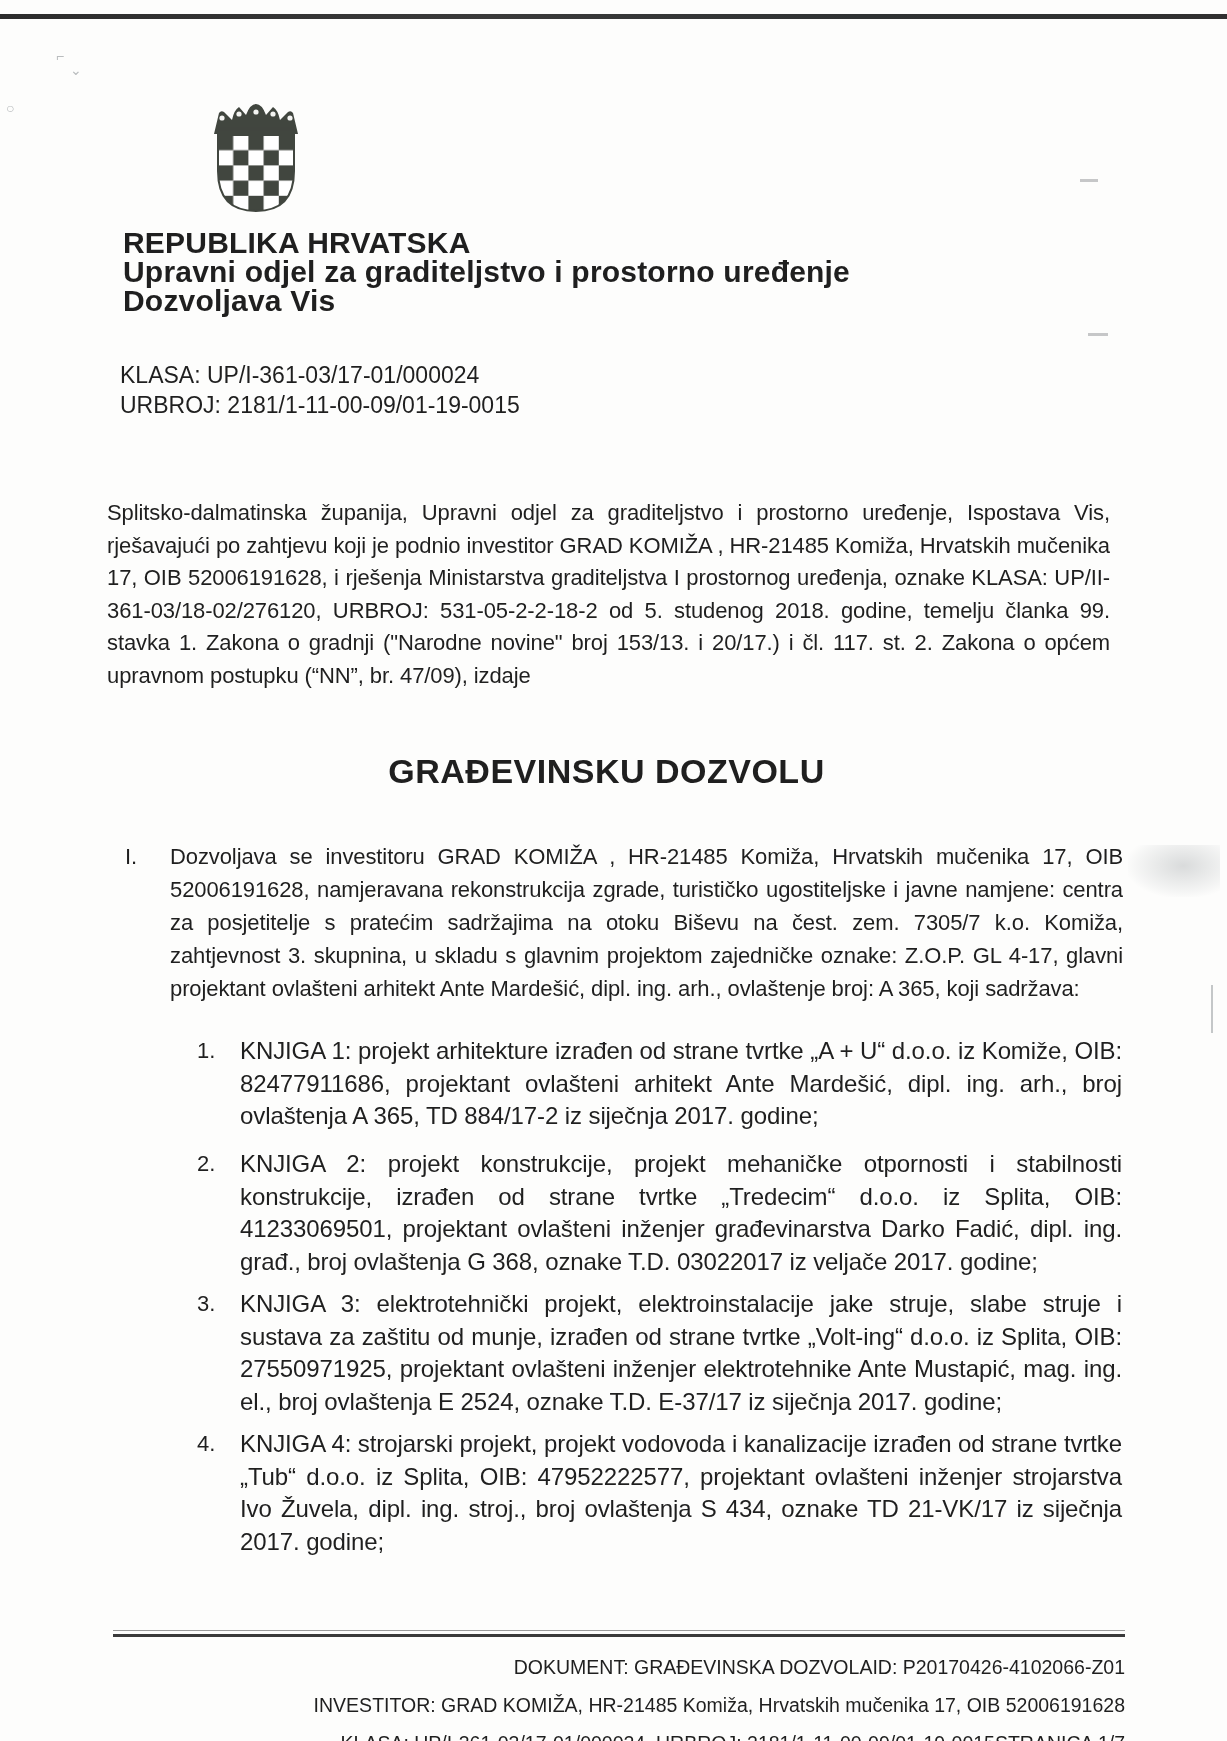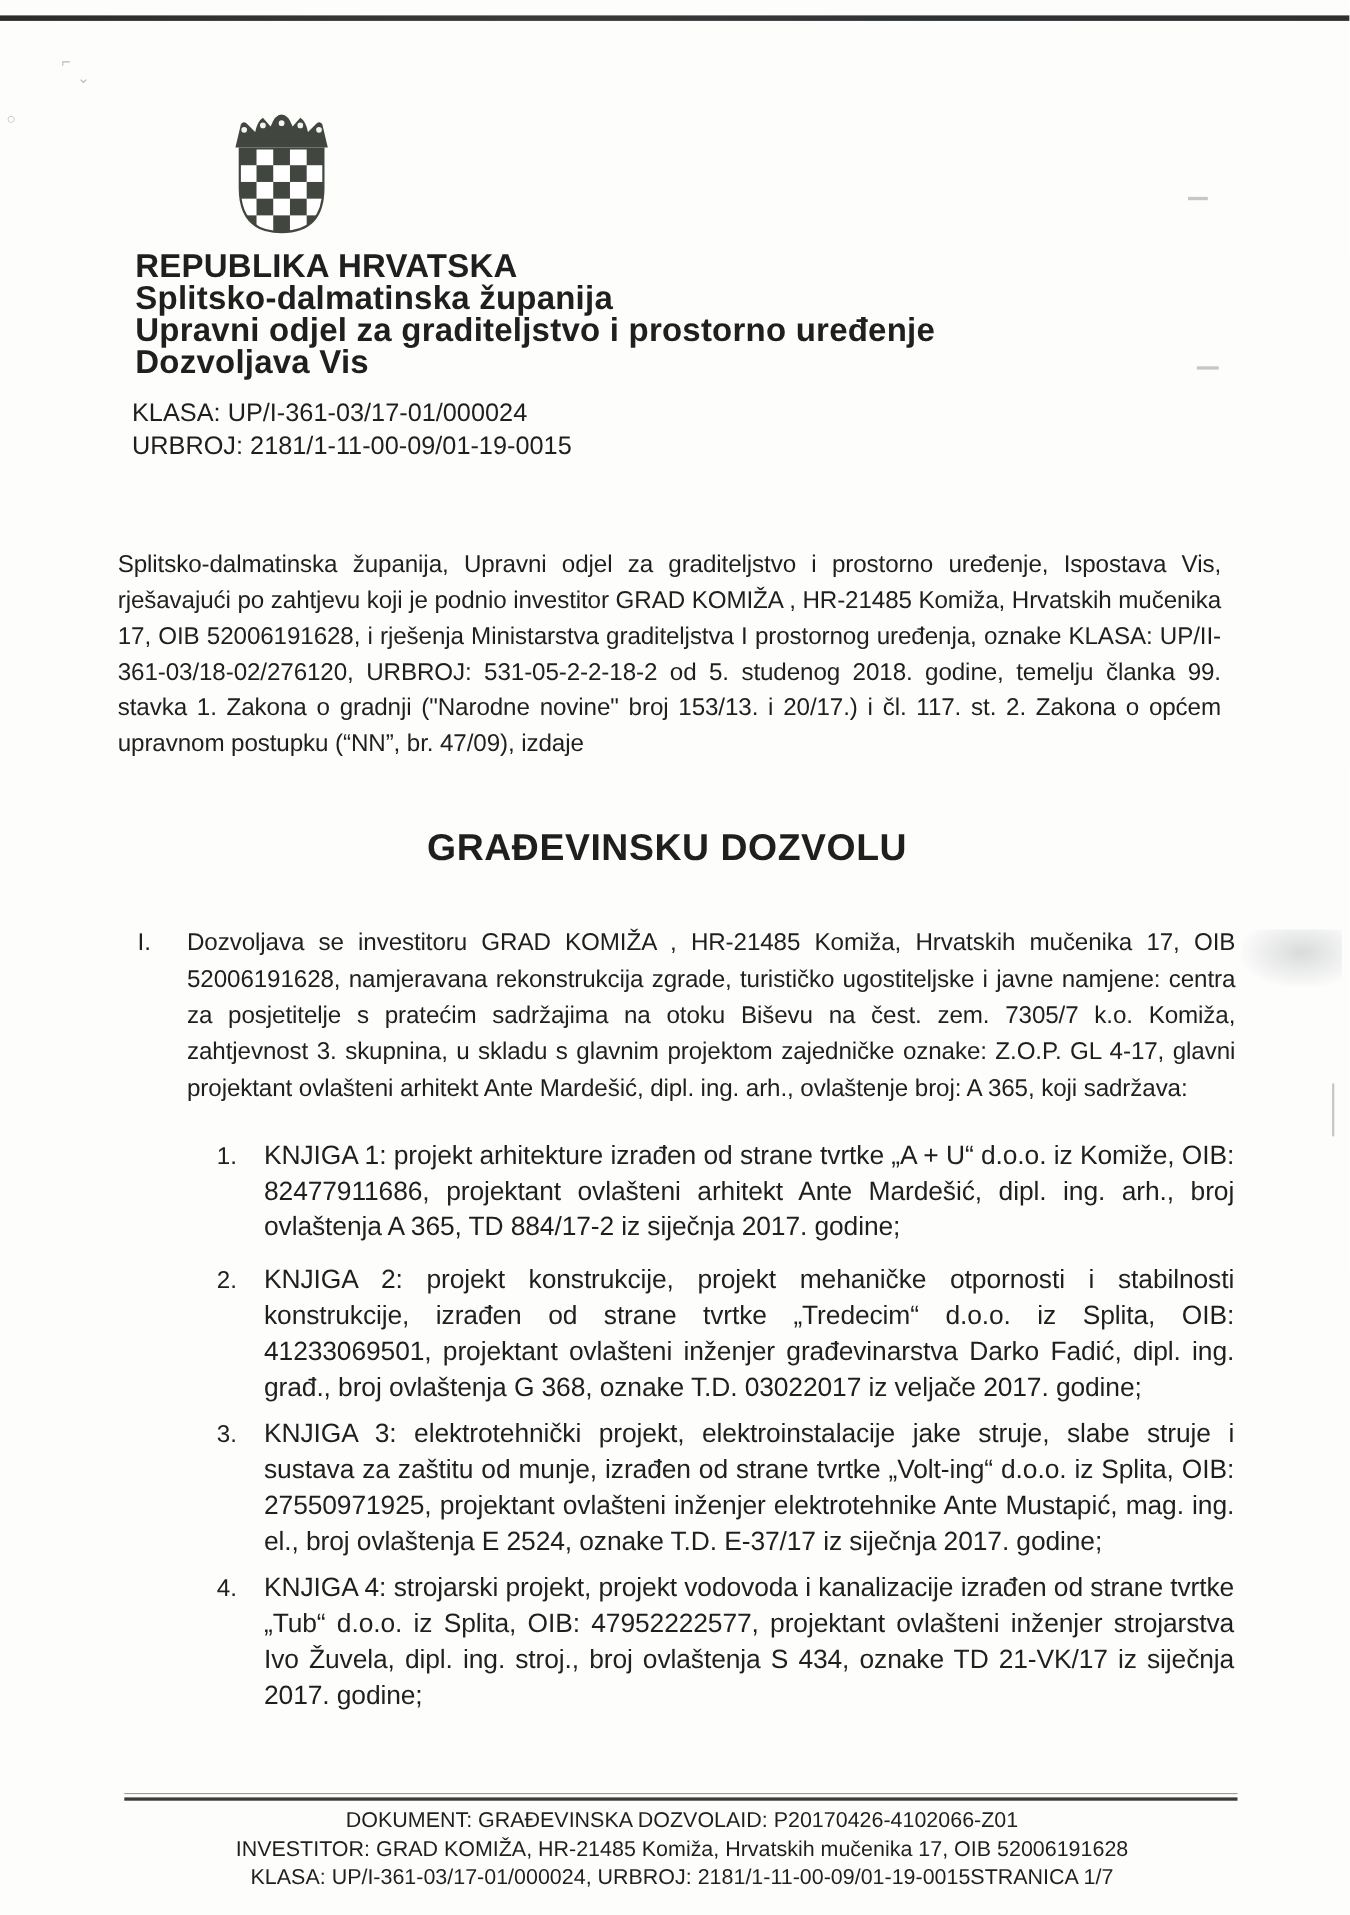--- a/index.html
+++ b/index.html
@@ -198,7 +198,6 @@
 
   <div class="authority">
     <div>REPUBLIKA HRVATSKA</div>
-    <div>Splitsko-dalmatinska županija</div>
     <div>Upravni odjel za graditeljstvo i prostorno uređenje</div>
     <div>Dozvoljava Vis</div>
   </div>

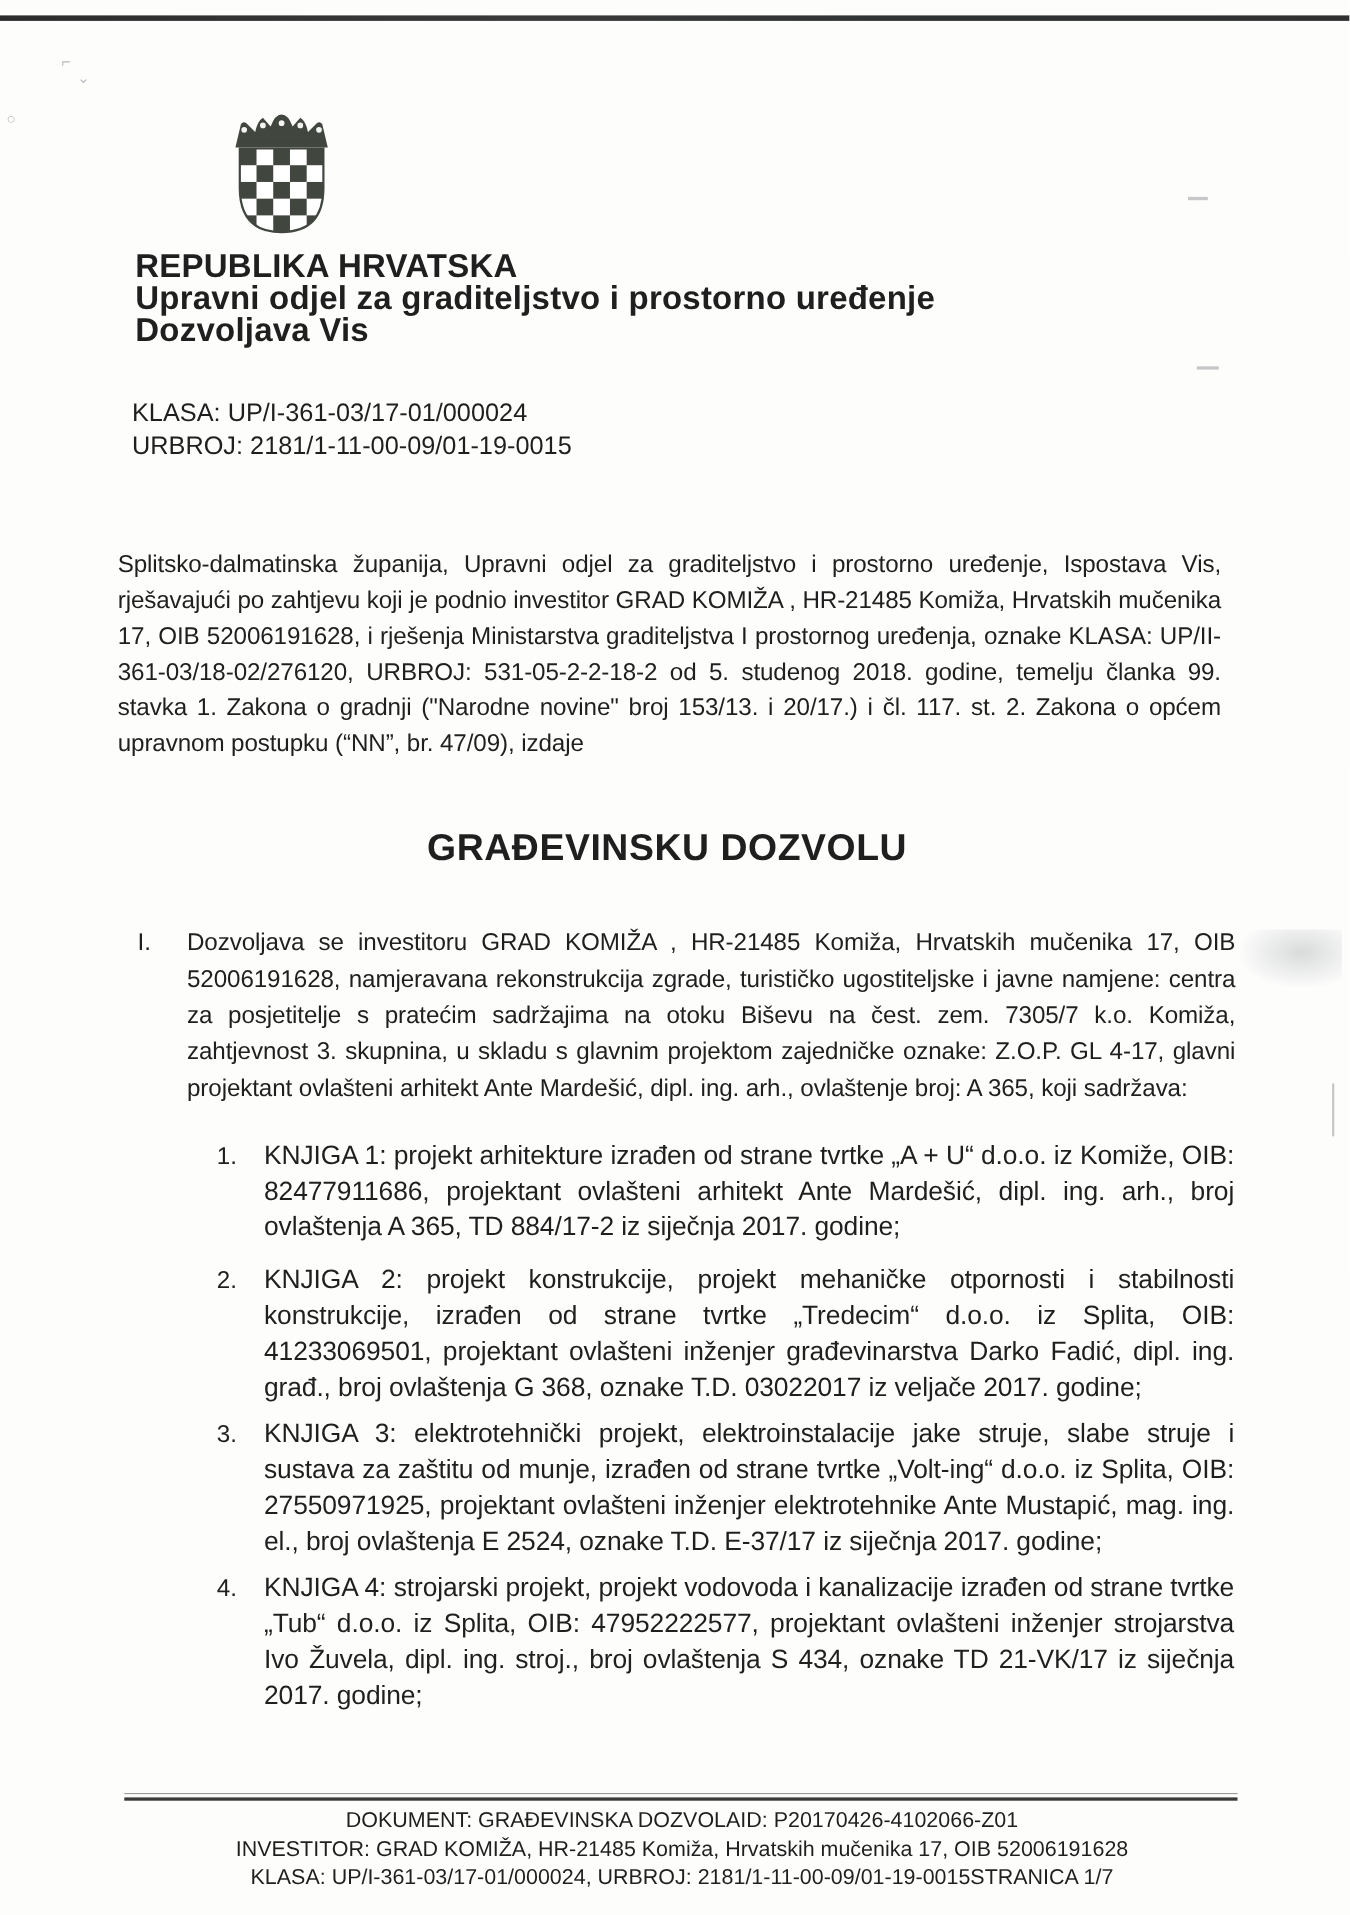--- a/index.html
+++ b/index.html
@@ -150,8 +150,9 @@
   }
   .footer-row {
     display: flex;
-    justify-content: center;
+    justify-content: flex-end;
     align-items: baseline;
+    margin-top: 12px;
   }
 </style>
 </head>

